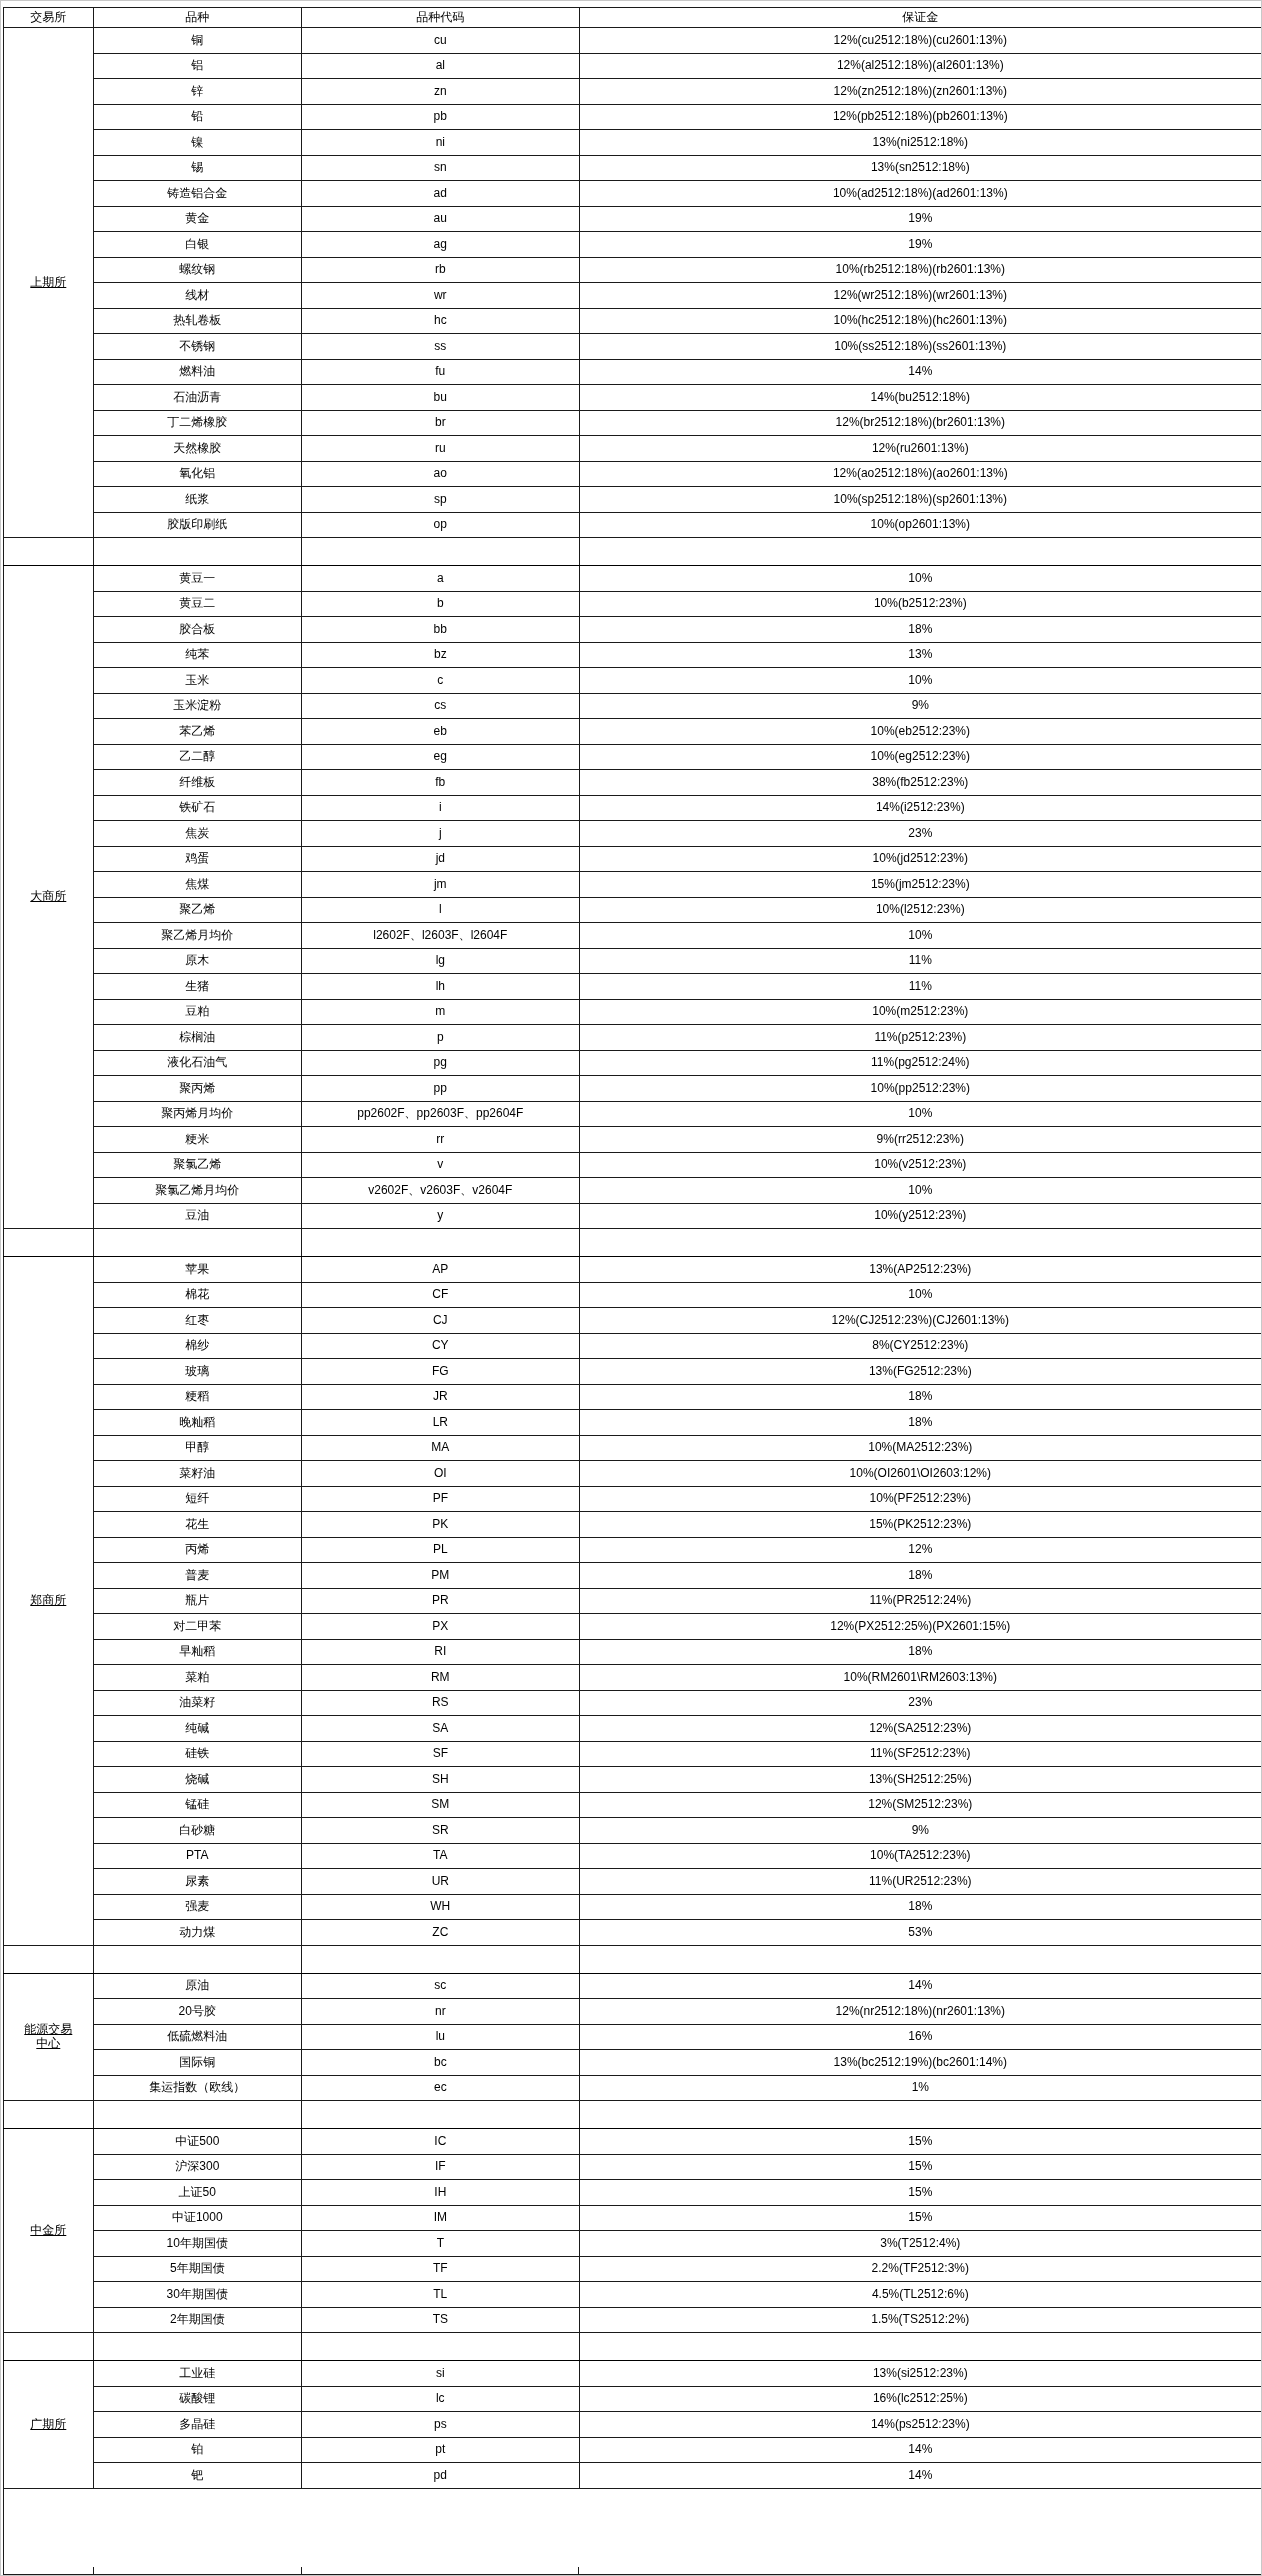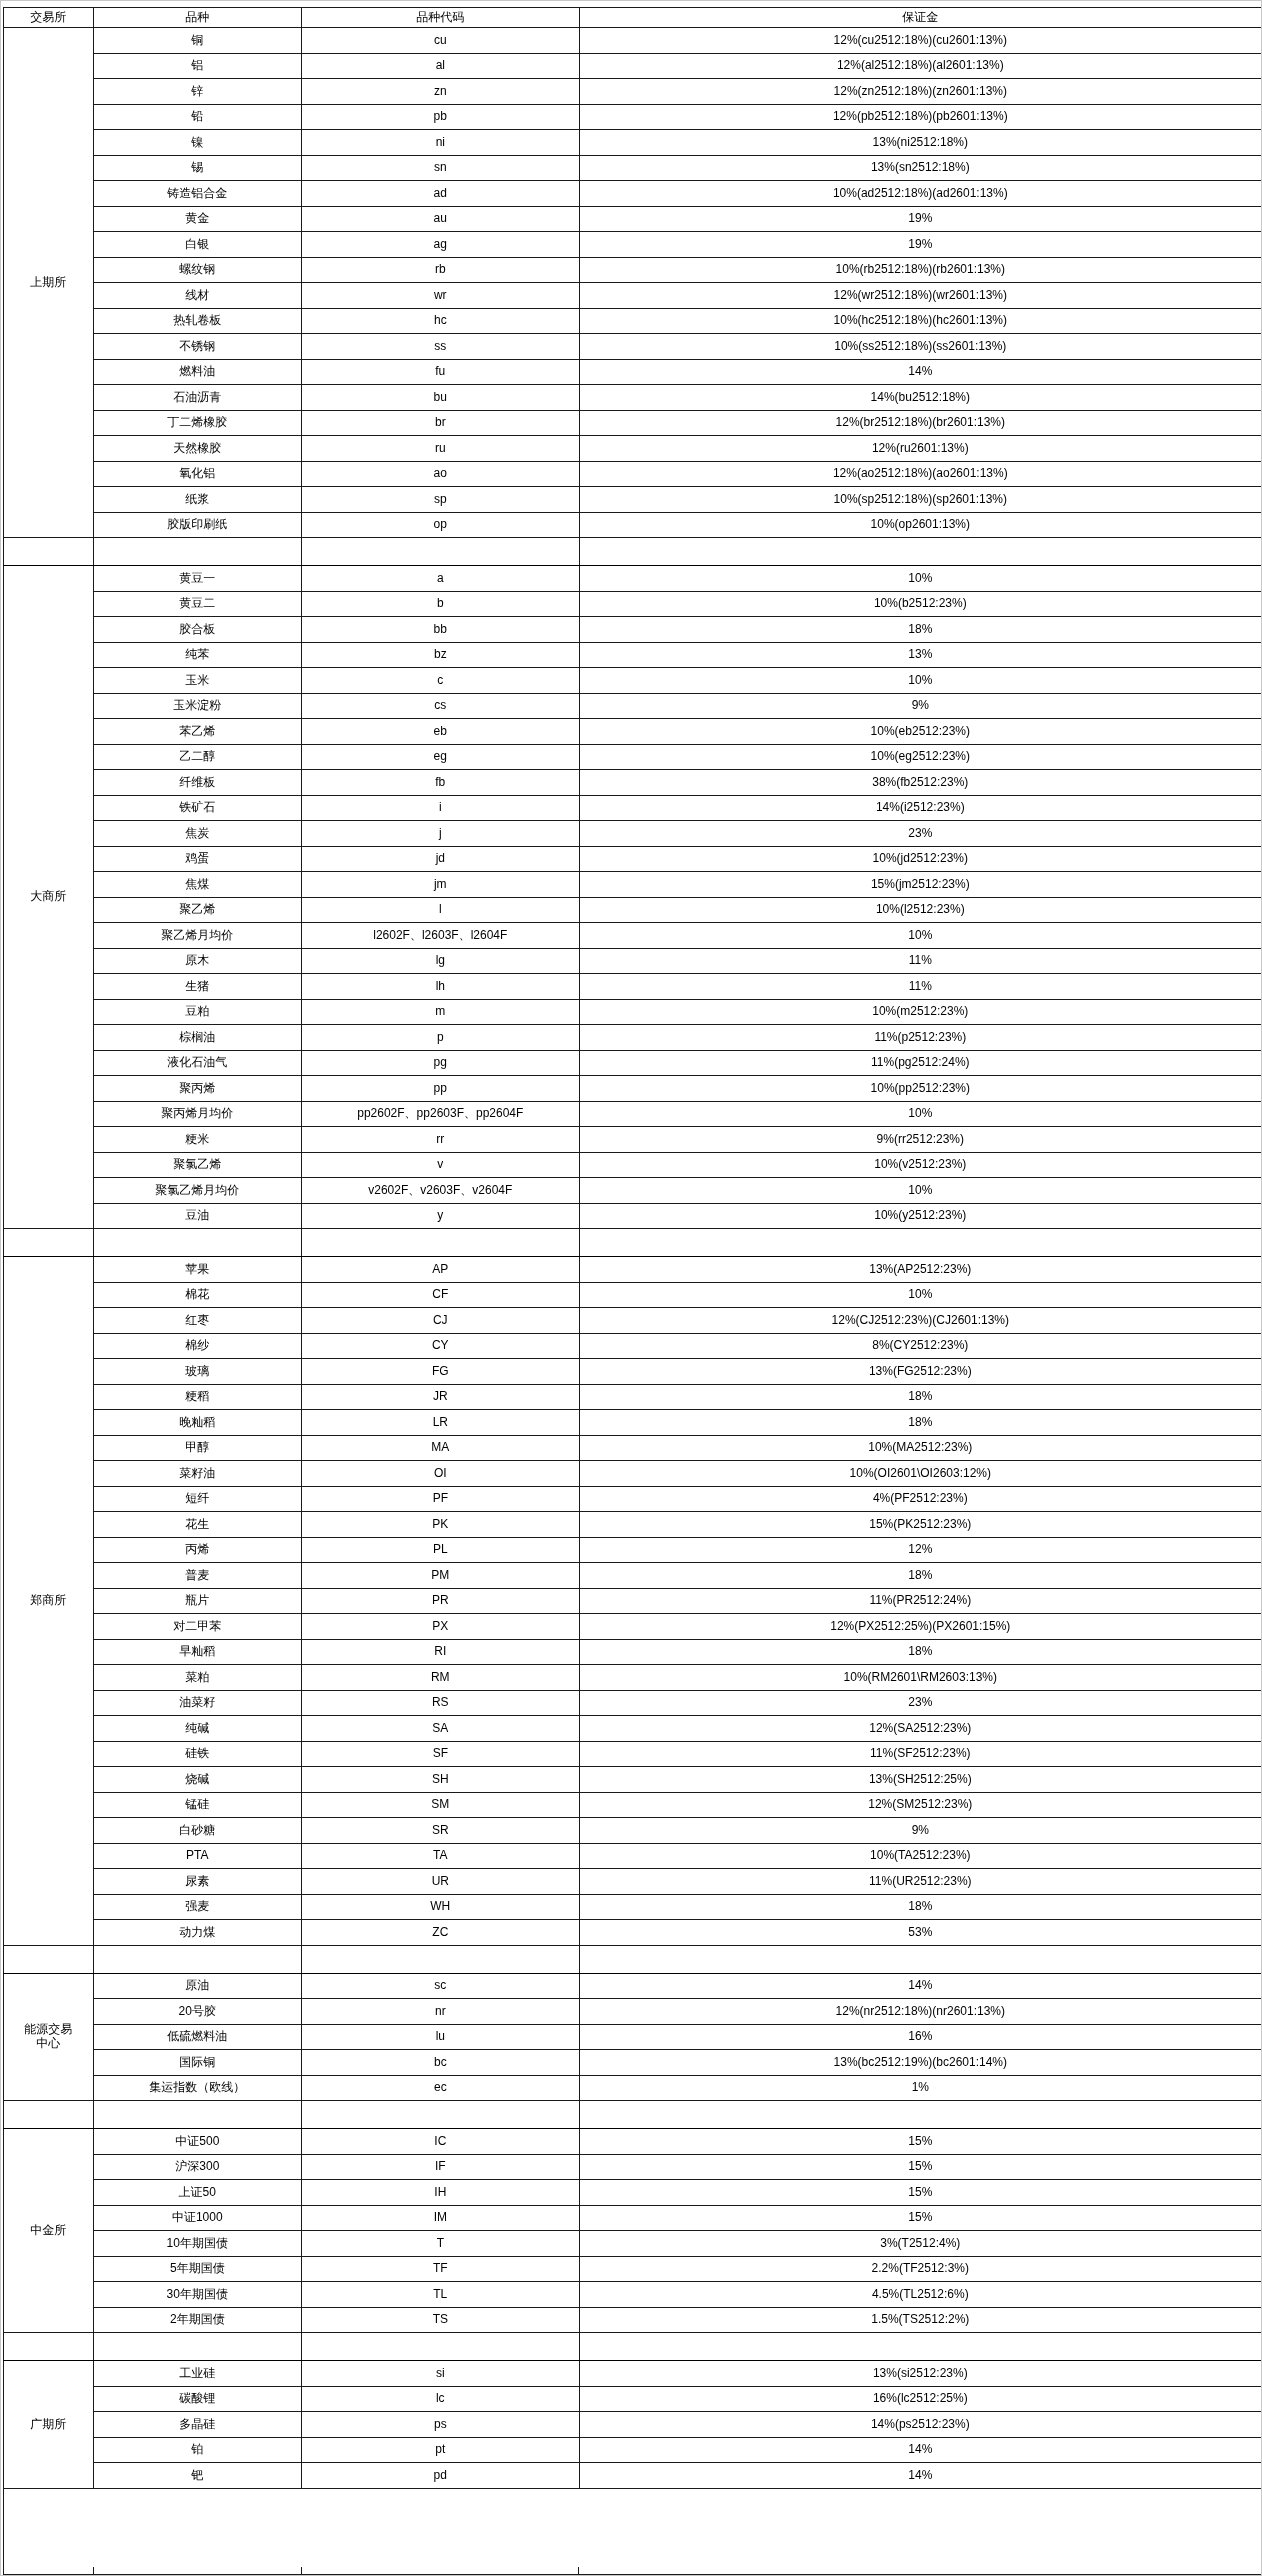--- a/index.html
+++ b/index.html
@@ -49,6 +49,7 @@
   td.exchange-cell {
     white-space: pre-line;
     font-size: 12px;
+    text-decoration: underline;
   }
   tr.filler-row td {
     height: 85px;

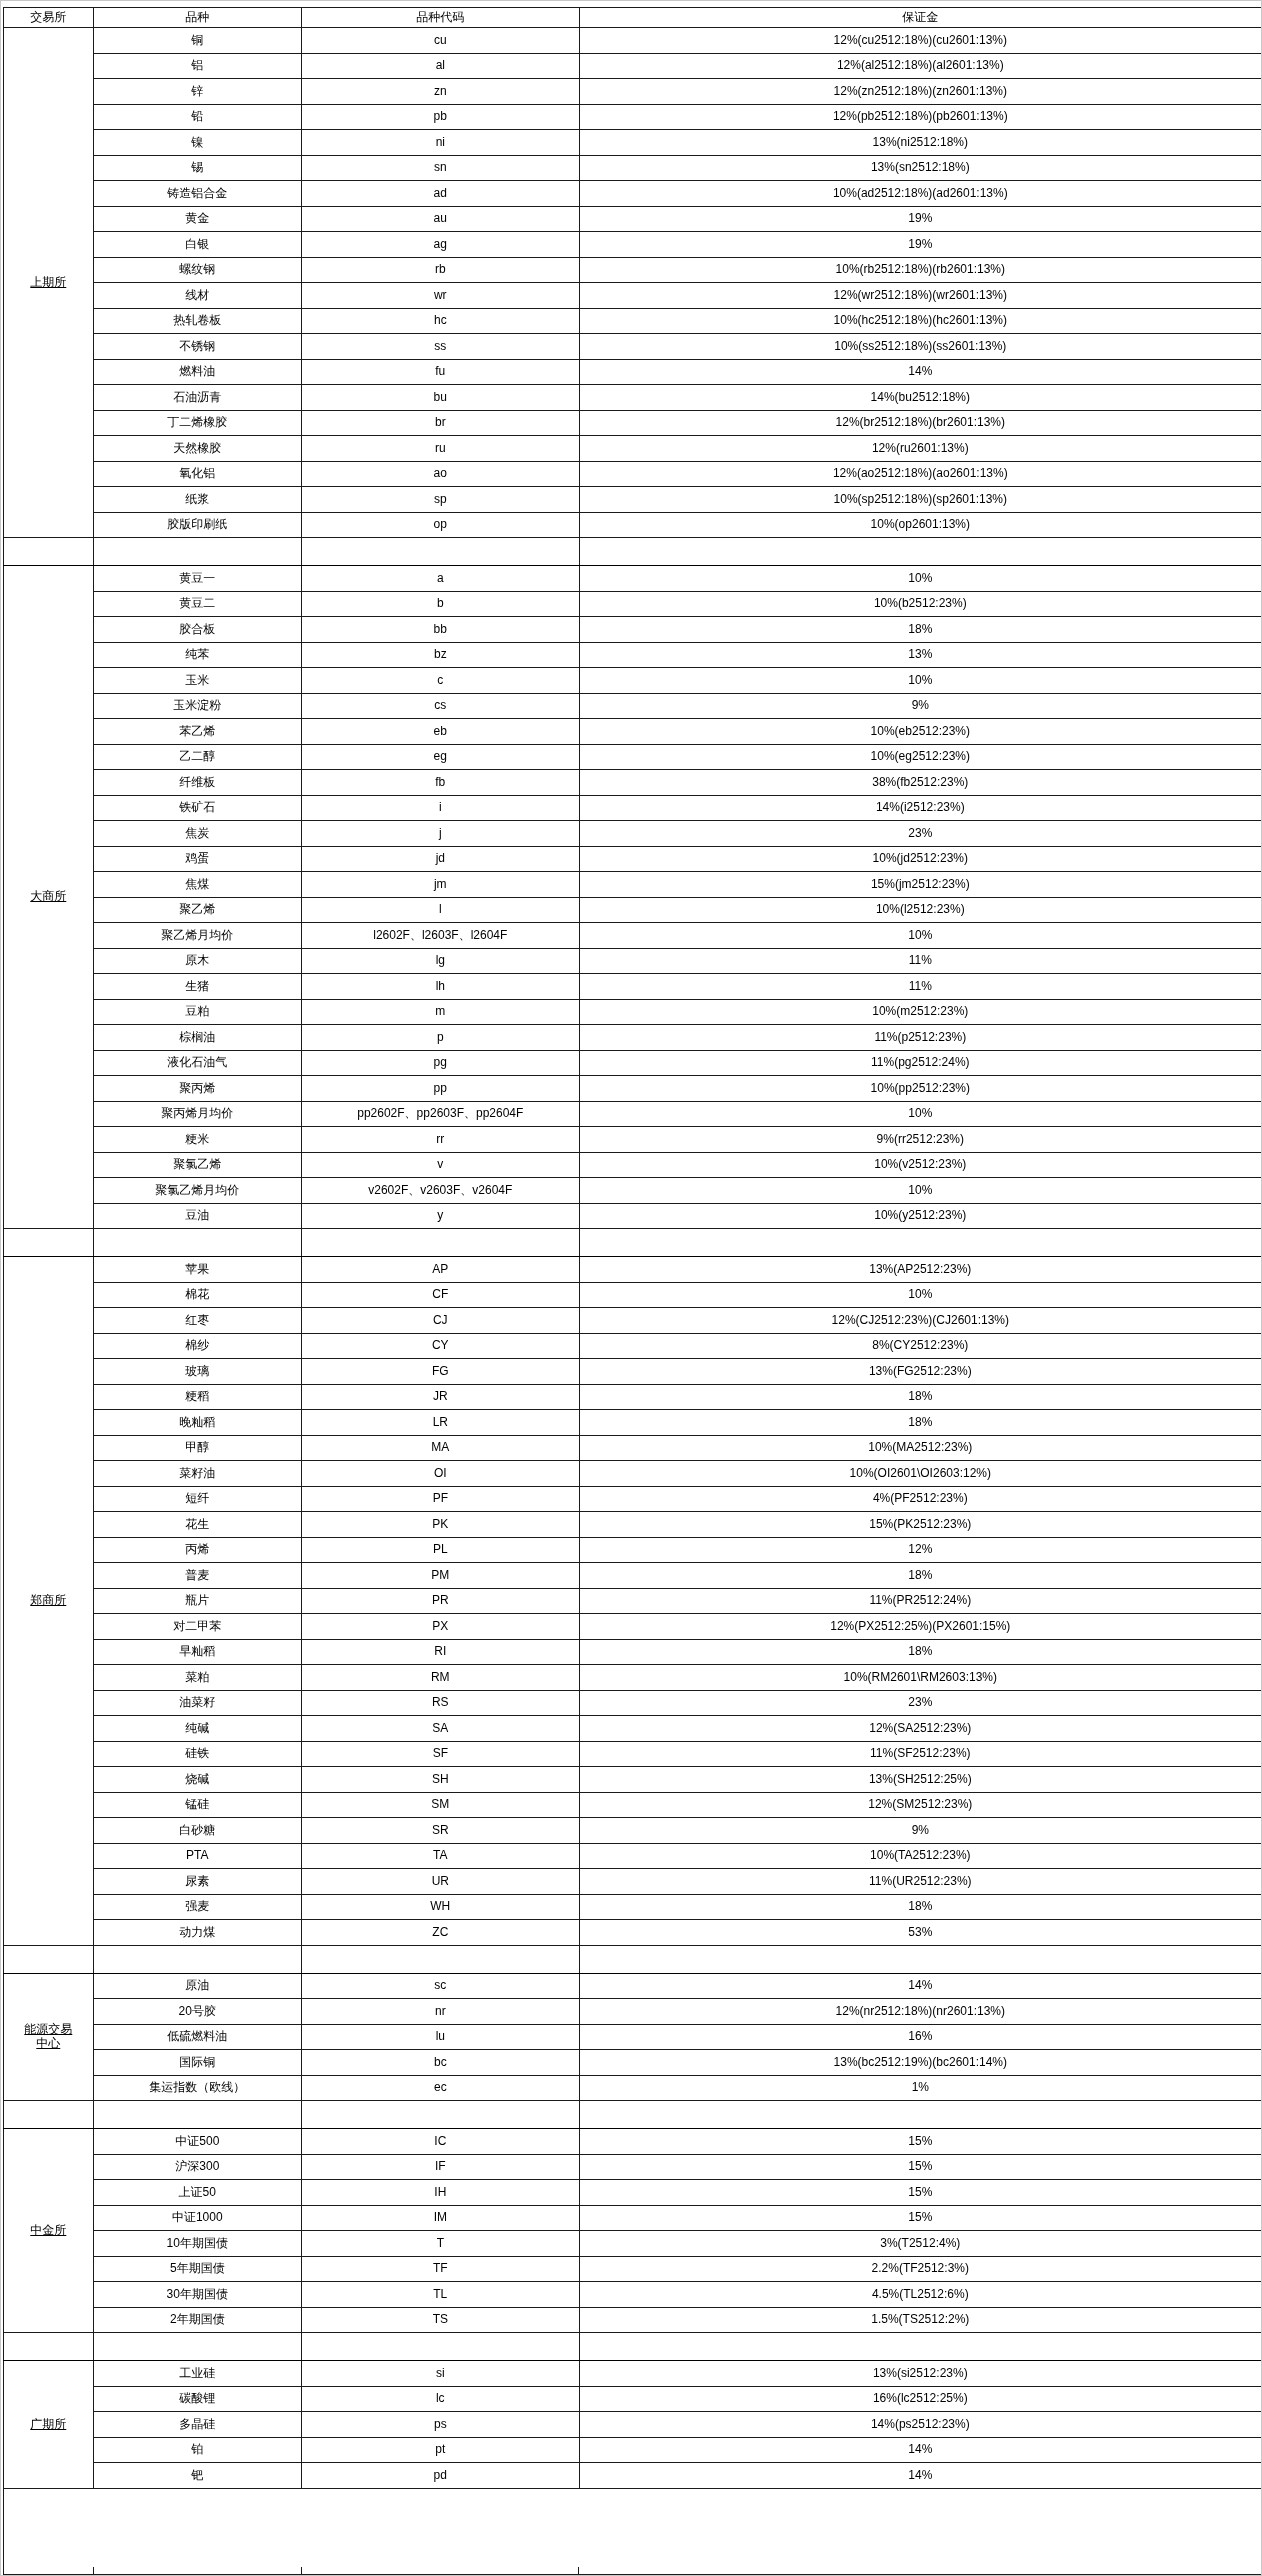--- a/index.html
+++ b/index.html
@@ -384,7 +384,7 @@
         <tr class="data-row">
           <td>短纤</td>
           <td>PF</td>
-          <td>4%(PF2512:23%)</td>
+          <td>10%(PF2512:23%)</td>
         </tr>
         <tr class="data-row">
           <td>花生</td>

